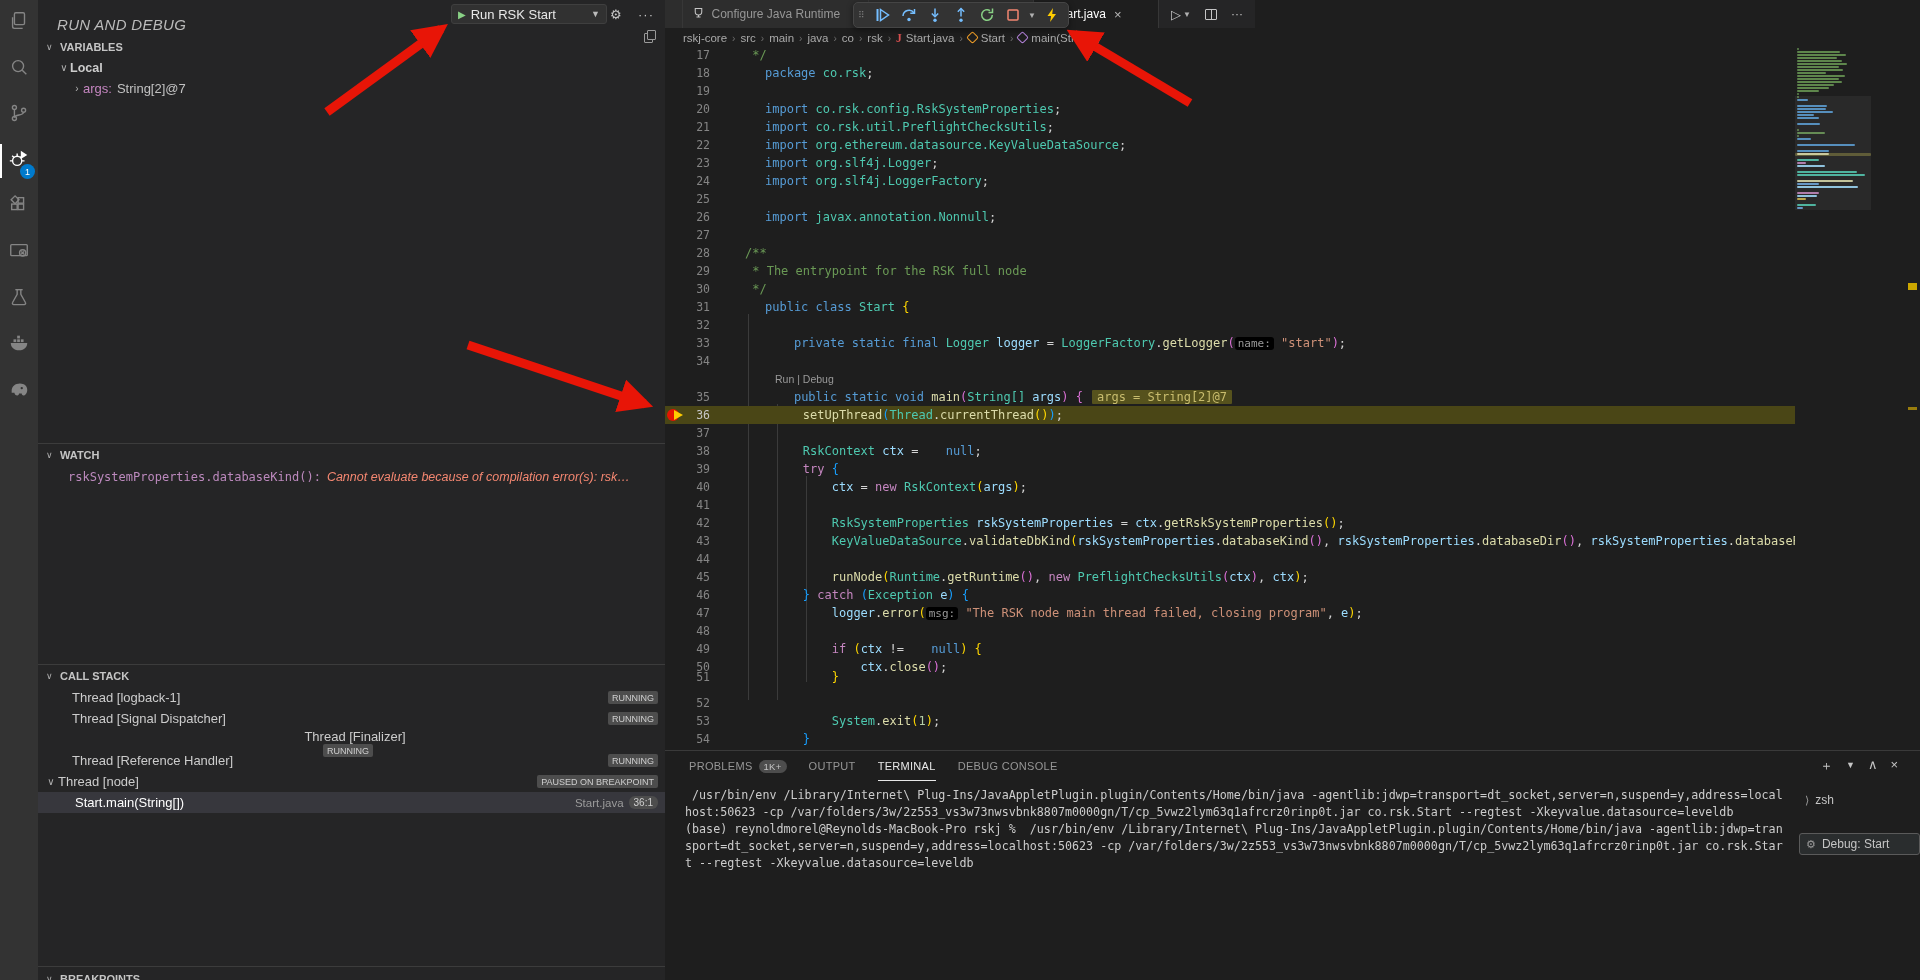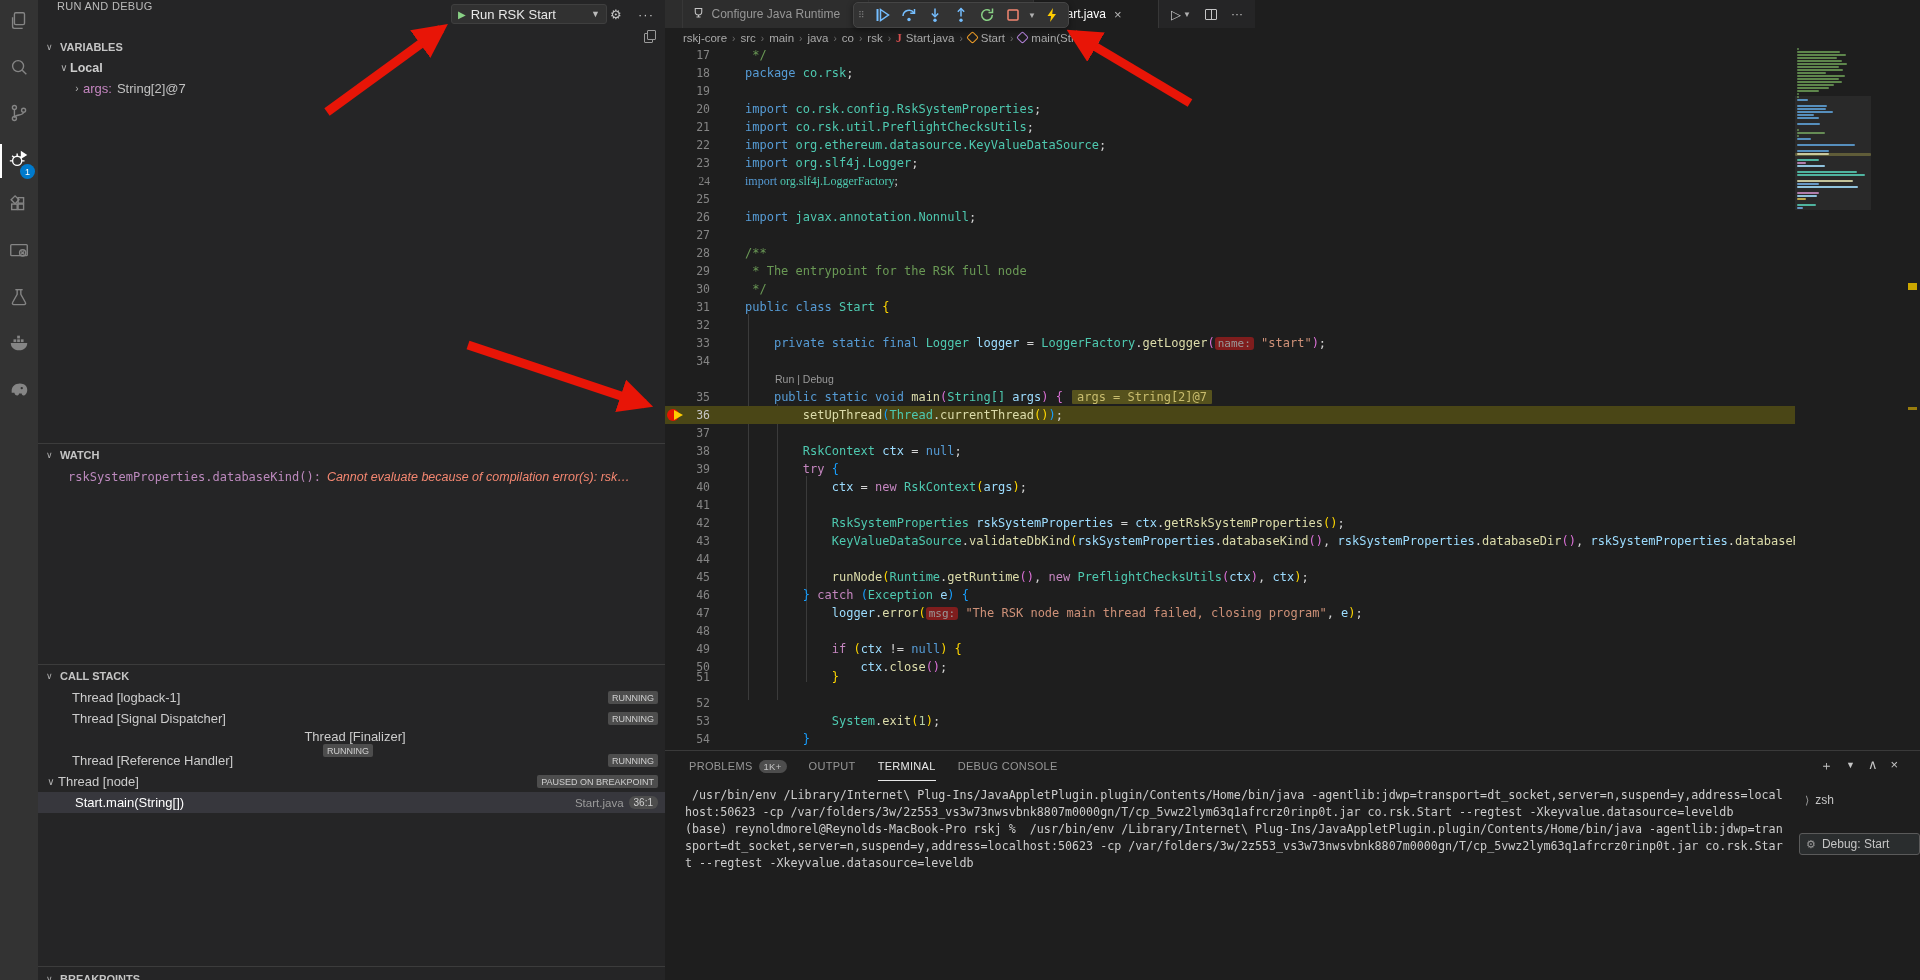--- a/index.html
+++ b/index.html
@@ -18,7 +18,7 @@
 
   
   #sidebar { left:38px; top:0; width:627px; height:980px; background:#252526; color:#cccccc; z-index:4; overflow:hidden; }
-  #sidebar-title { position:absolute; left:19px; top:0; font-size:11px; color:#bbbbbb; letter-spacing:.3px; }
+  #sidebar-title { position:absolute; left:19px; top:16px; font-size:15px; color:#bbbbbb; letter-spacing:.3px;font-style:italic; }
   #run-config { position:absolute; left:413px; top:4px; width:156px; height:20px; background:#313131; border:1px solid #3f3f3f; border-radius:3px; display:flex; align-items:center; padding:0 6px; gap:5px; cursor:pointer; }
   #run-config .play { color:#89d185; font-size:10px; }
   #run-config .lbl { font-size:13px; color:#e8e8e8; white-space:nowrap; flex:1; }

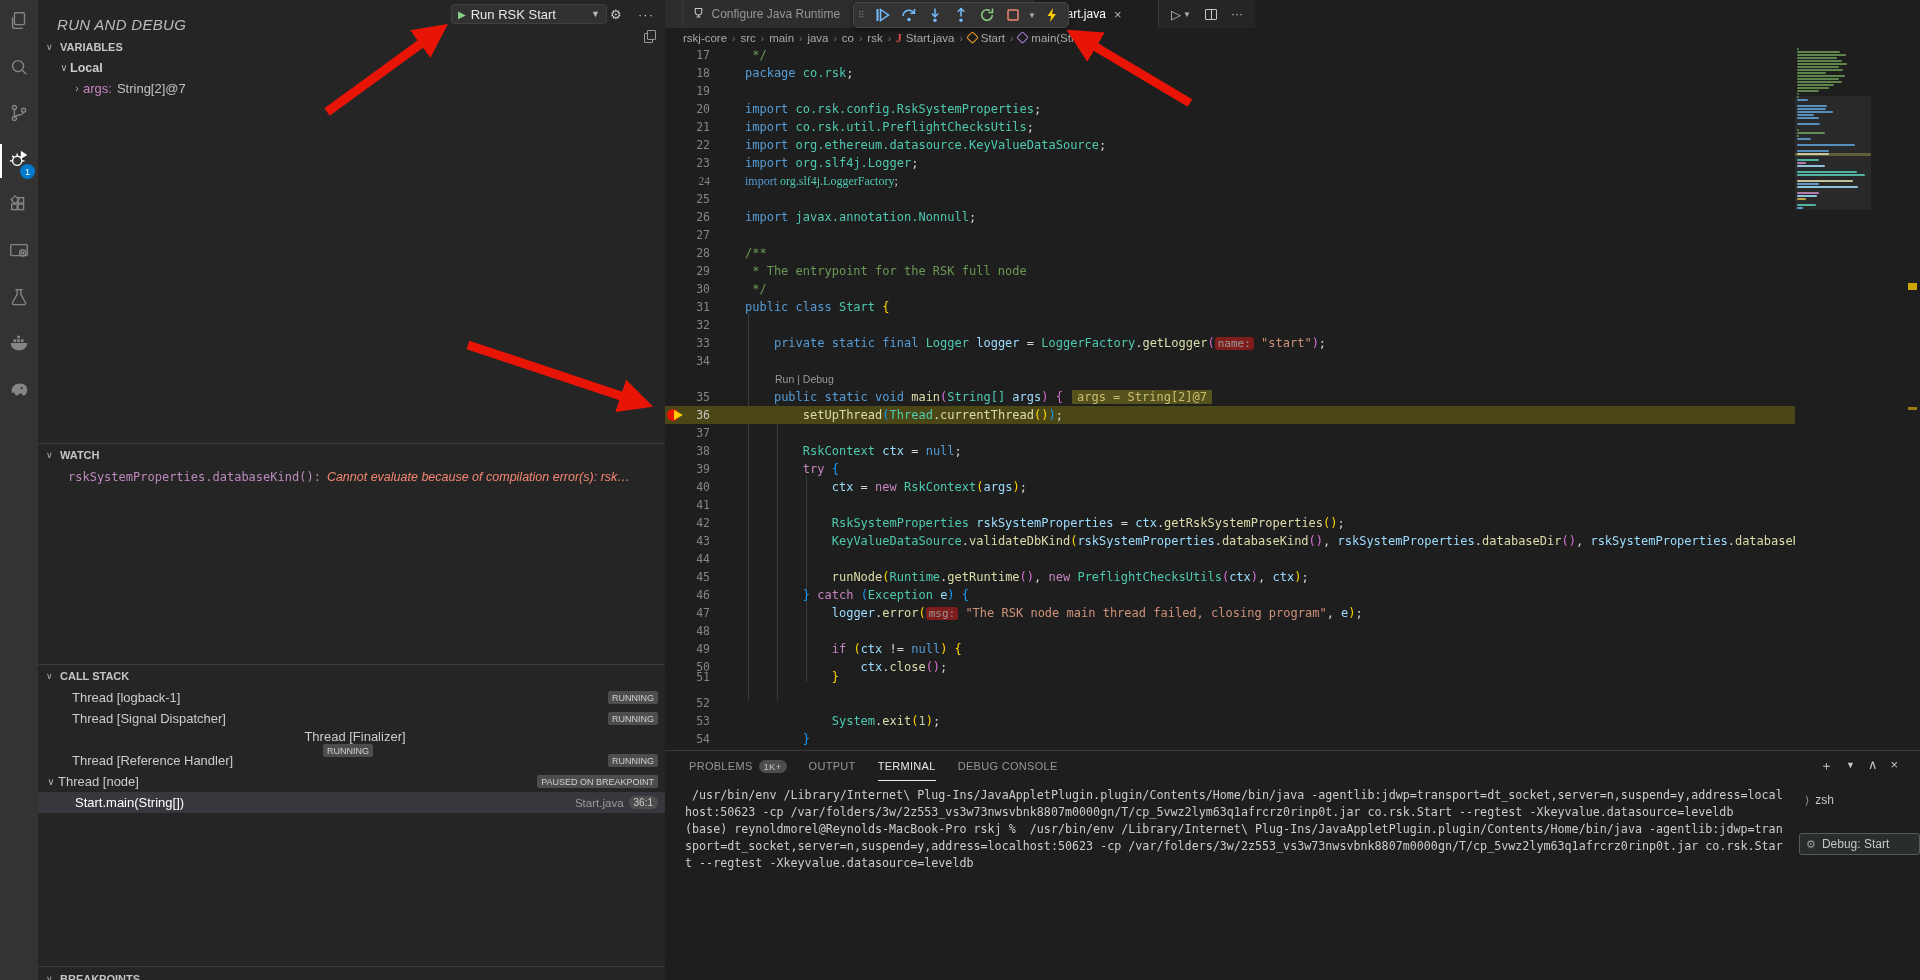--- a/index.html
+++ b/index.html
@@ -91,7 +91,7 @@
   .bp-dot { position:absolute; left:0; top:0; width:12px; height:12px; border-radius:50%; background:#e51400; }
   .bp-arrow { position:absolute; left:7px; top:1px; width:0; height:0; border-left:9px solid #ffcc00; border-top:5px solid transparent; border-bottom:5px solid transparent; }
   .inline-val { background:#56521d; color:#c9bd6e; padding:0 5px; margin-left:9px; border-radius:1px; }
-  .tk-kw  { color:#569cd6; } .tk-ctl { color:#c586c0; } .tk-typ { color:#4ec9b0; }
+  .tk-kw  { color:#569cd6;margin-left:20px; } .tk-ctl { color:#c586c0; } .tk-typ { color:#4ec9b0; }
   .tk-fn  { color:#dcdcaa; } .tk-vr  { color:#9cdcfe; } .tk-str { color:#ce9178; }
   .tk-com { color:#6a9955; } .tk-num { color:#b5cea8; } .tk-pln { color:#d4d4d4; }
   .tk-b1 { color:#ffd700; } .tk-b2 { color:#da70d6; } .tk-b3 { color:#179fff; }

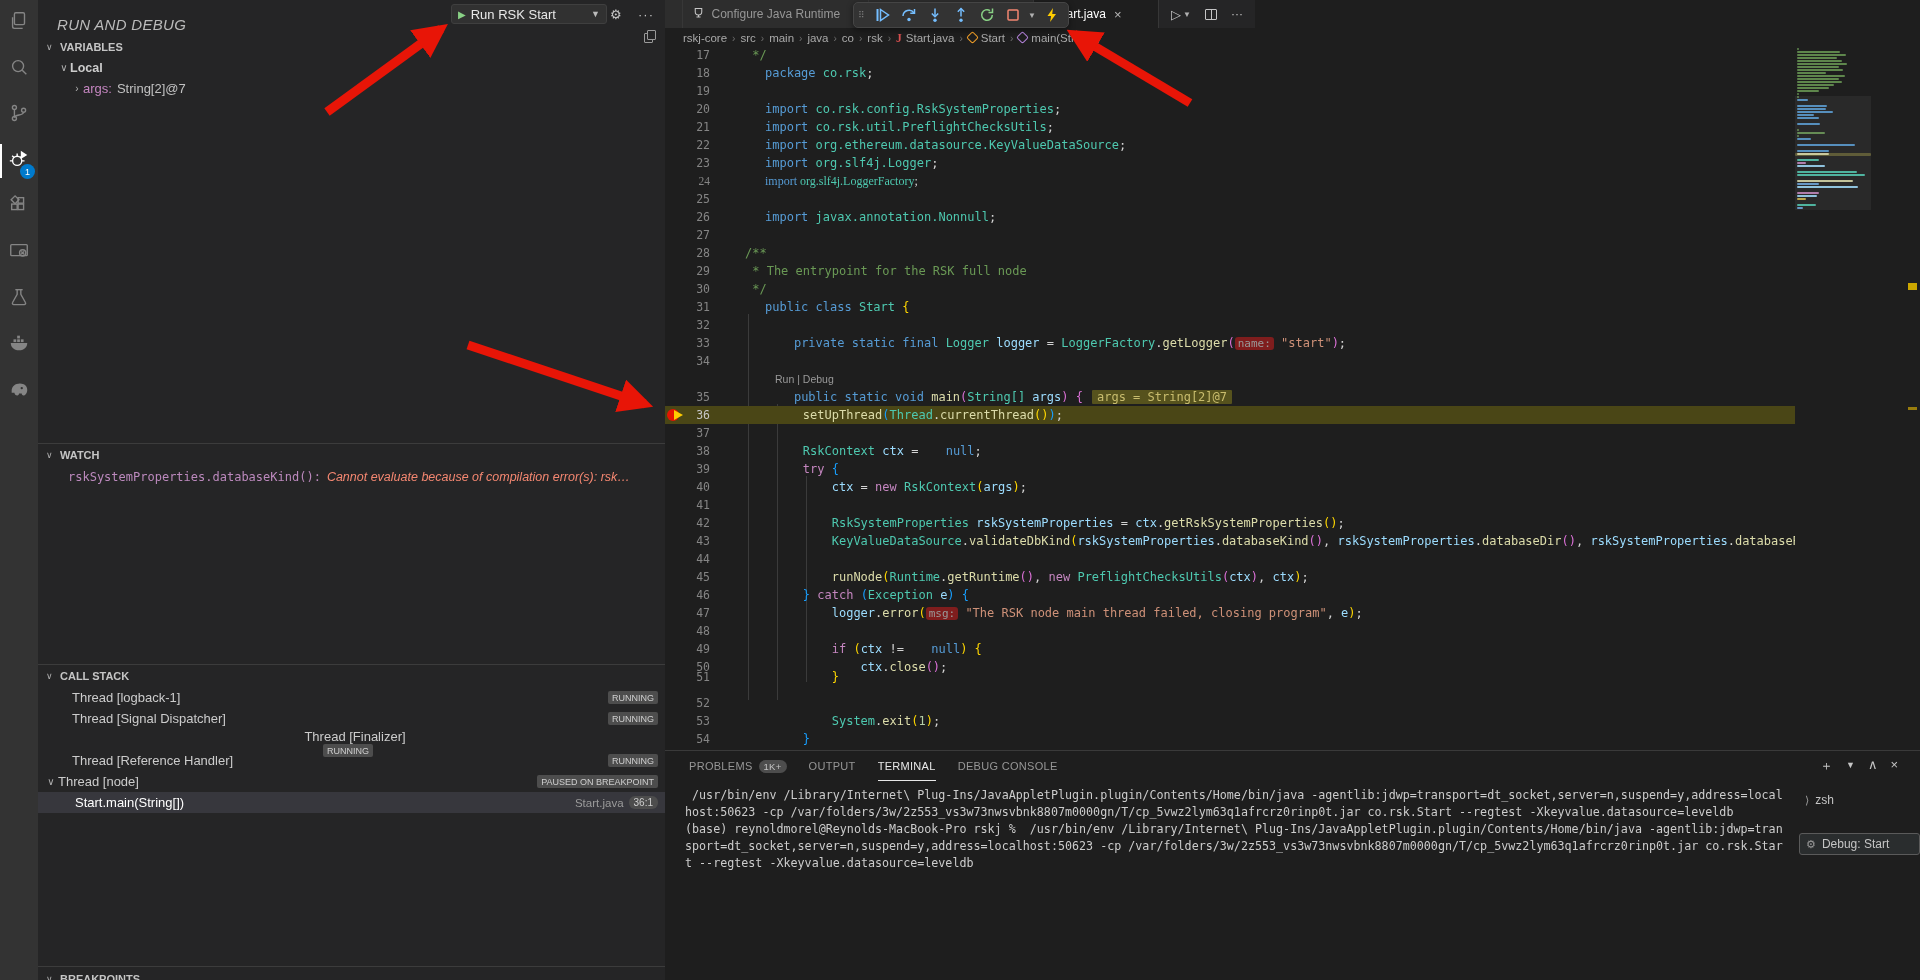--- a/index.html
+++ b/index.html
@@ -398,7 +398,7 @@
       <div class="crow" style="top: 70px;"><span class="ln">21</span><span class="ctext"><span class="tk-kw">import</span><span class="tk-pln"> </span><span class="tk-typ">co.rsk.util.PreflightChecksUtils</span><span class="tk-pln">;</span></span></div>
       <div class="crow" style="top: 88px;"><span class="ln">22</span><span class="ctext"><span class="tk-kw">import</span><span class="tk-pln"> </span><span class="tk-typ">org.ethereum.datasource.KeyValueDataSource</span><span class="tk-pln">;</span></span></div>
       <div class="crow" style="top: 106px;"><span class="ln">23</span><span class="ctext"><span class="tk-kw">import</span><span class="tk-pln"> </span><span class="tk-typ">org.slf4j.Logger</span><span class="tk-pln">;</span></span></div>
-      <div class="crow" style="top: 124px; font-family: Liberation Serif, serif;"><span class="ln">24</span><span class="ctext"><span class="tk-kw">import</span><span class="tk-pln"> </span><span class="tk-typ">org.slf4j.LoggerFactory</span><span class="tk-pln">;</span></span></div>
+      <div class="crow" style="top: 124px;"><span class="ln">24</span><span class="ctext"><span class="tk-kw">import</span><span class="tk-pln"> </span><span class="tk-typ">org.slf4j.LoggerFactory</span><span class="tk-pln">;</span></span></div>
       <div class="crow" style="top: 142px;"><span class="ln">25</span><span class="ctext"></span></div>
       <div class="crow" style="top: 160px;"><span class="ln">26</span><span class="ctext"><span class="tk-kw">import</span><span class="tk-pln"> </span><span class="tk-typ">javax.annotation.Nonnull</span><span class="tk-pln">;</span></span></div>
       <div class="crow" style="top: 178px;"><span class="ln">27</span><span class="ctext"></span></div>

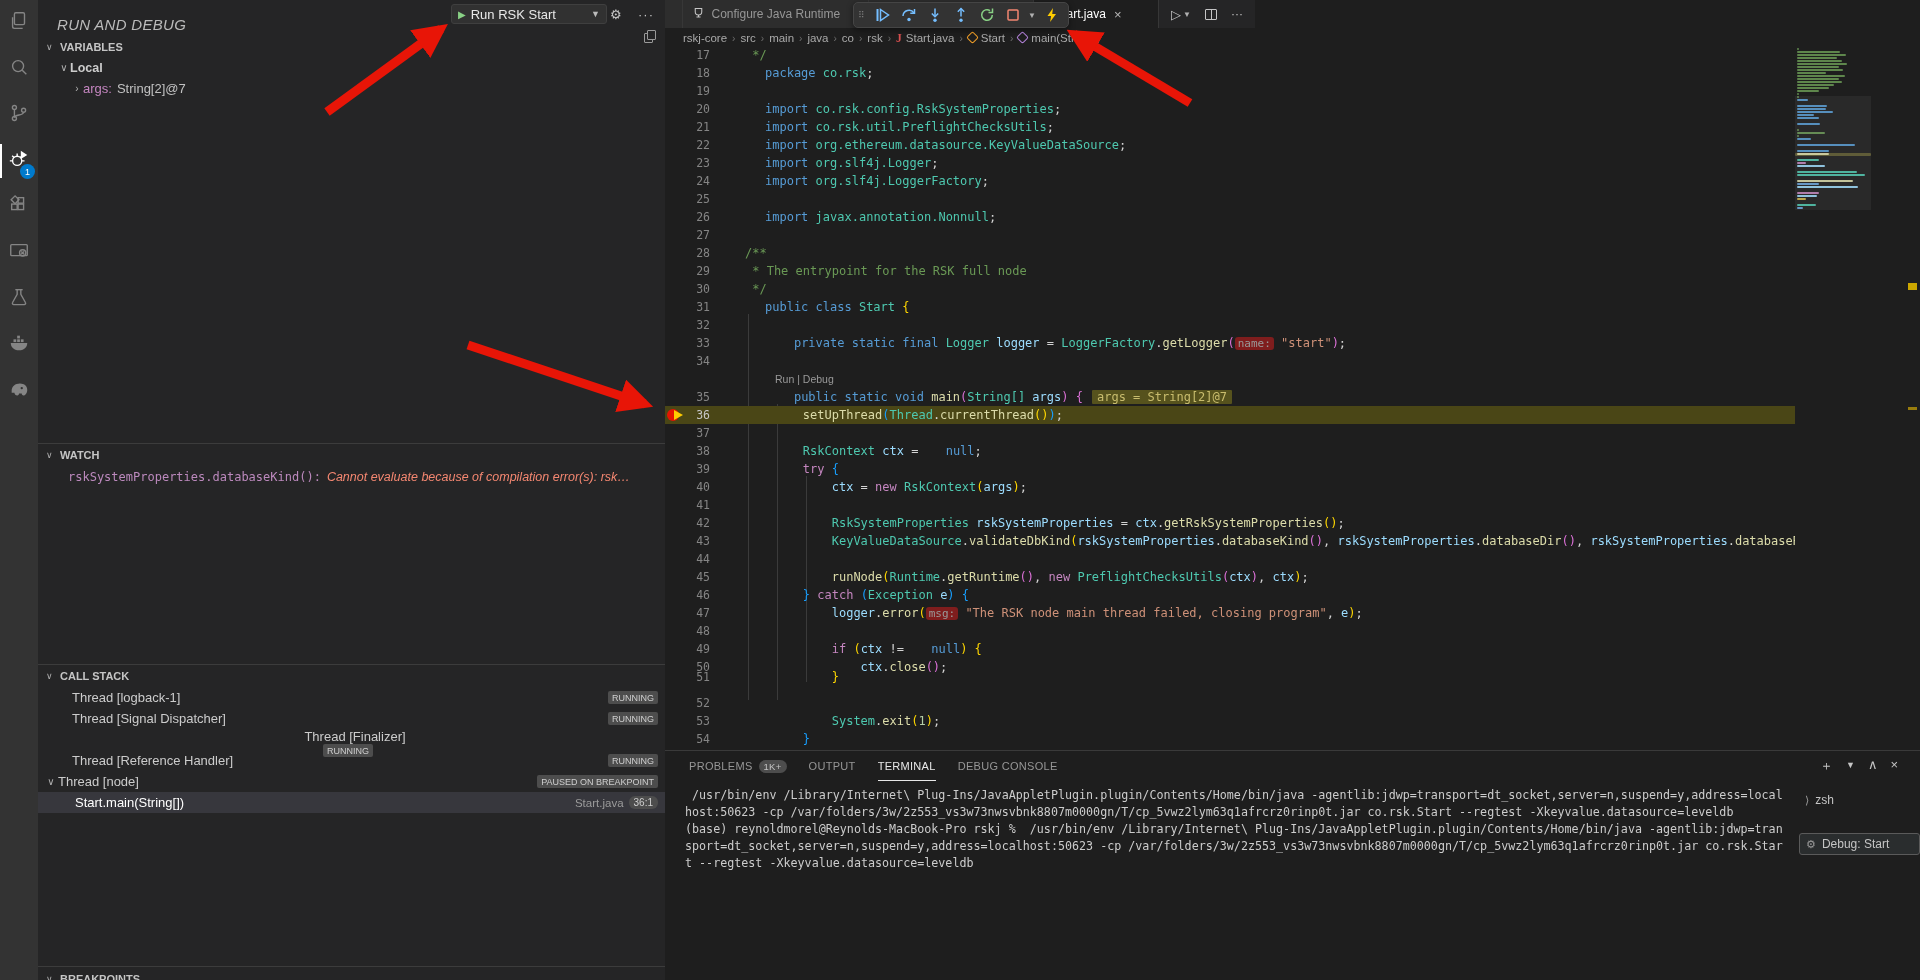--- a/index.html
+++ b/index.html
@@ -95,7 +95,7 @@
   .tk-fn  { color:#dcdcaa; } .tk-vr  { color:#9cdcfe; } .tk-str { color:#ce9178; }
   .tk-com { color:#6a9955; } .tk-num { color:#b5cea8; } .tk-pln { color:#d4d4d4; }
   .tk-b1 { color:#ffd700; } .tk-b2 { color:#da70d6; } .tk-b3 { color:#179fff; }
-  .tk-inlay { background:#7f1d1d; color:#999999; border-radius:3px; padding:0 3px; font-size:11px; }
+  .tk-inlay { background:#000000; color:#999999; border-radius:3px; padding:0 3px; font-size:11px; }
   .iguide { position:absolute; width:1px; background:#3b3b3b; }
 
   

